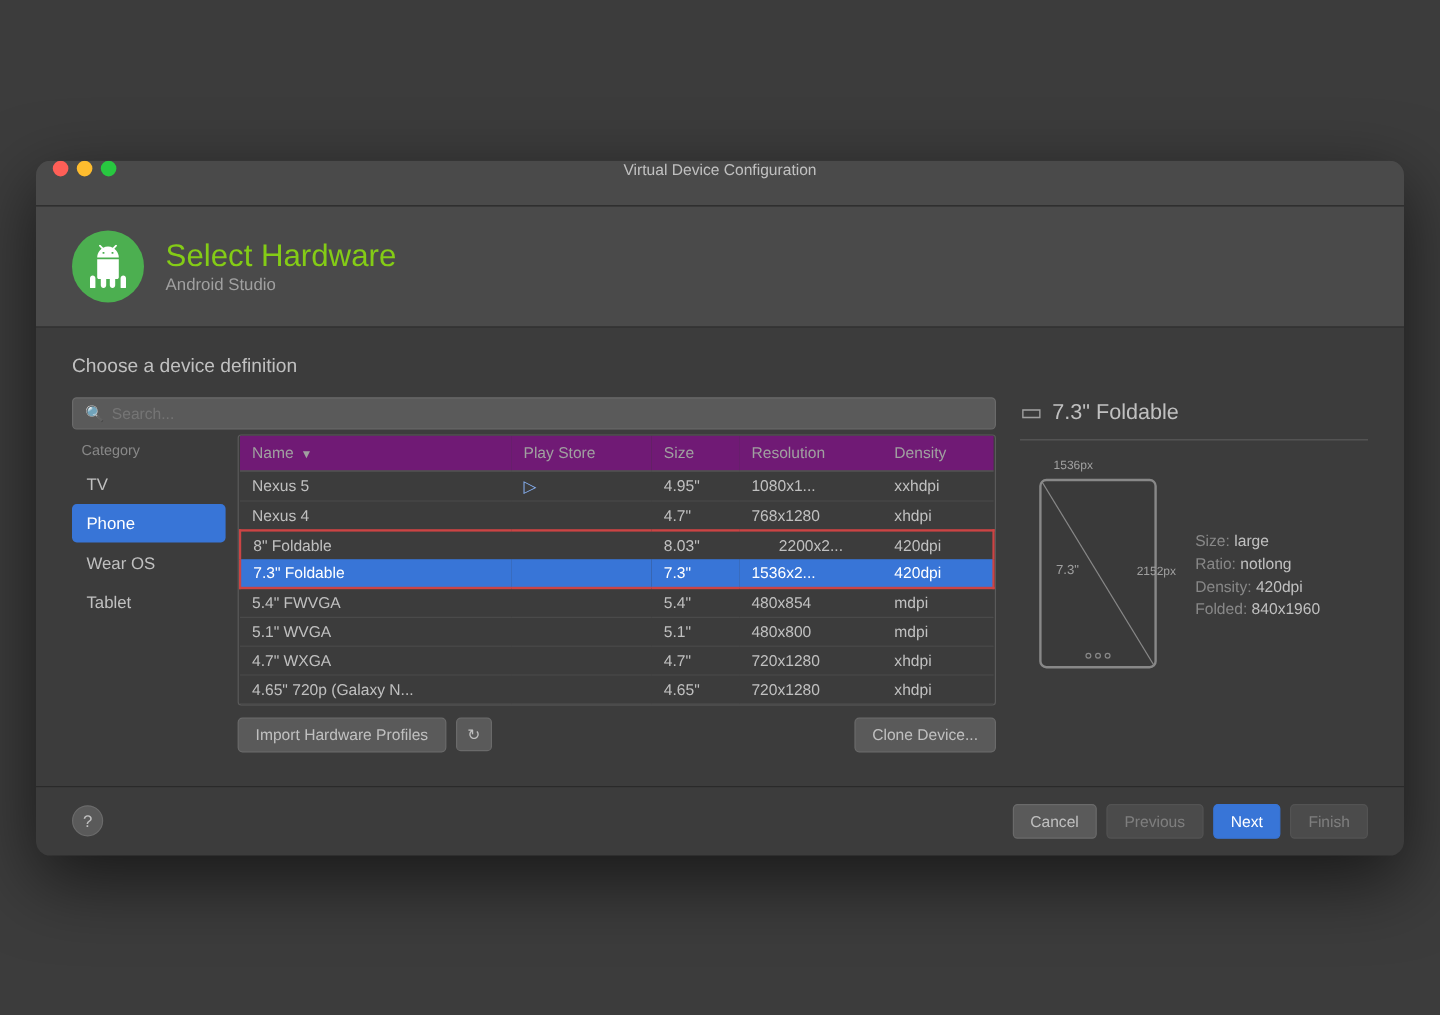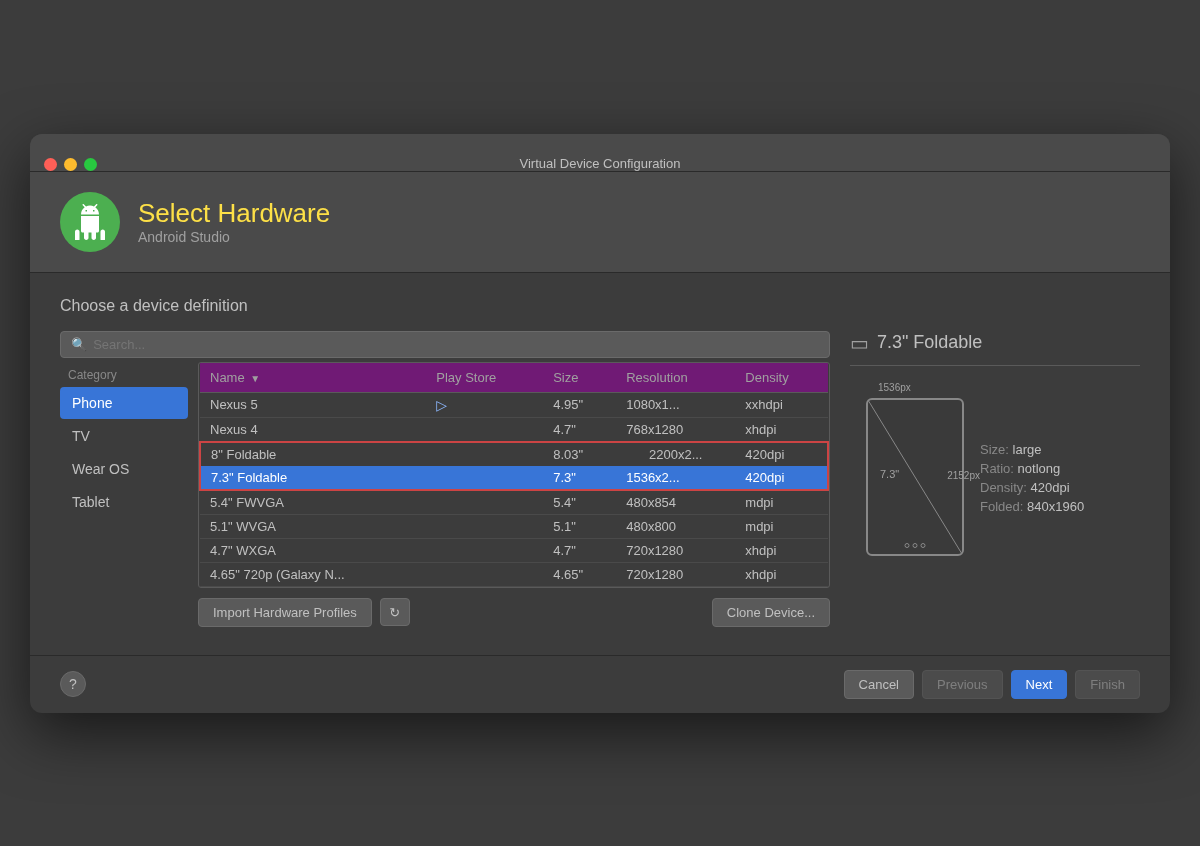--- a/index.html
+++ b/index.html
@@ -22,7 +22,7 @@
       background: #4a4a4a;
       height: 38px;
       display: flex;
-      align-items: flex-end;
+      align-items: flex-start;
       padding: 0 14px;
       position: relative;
       border-bottom: 1px solid #2a2a2a;

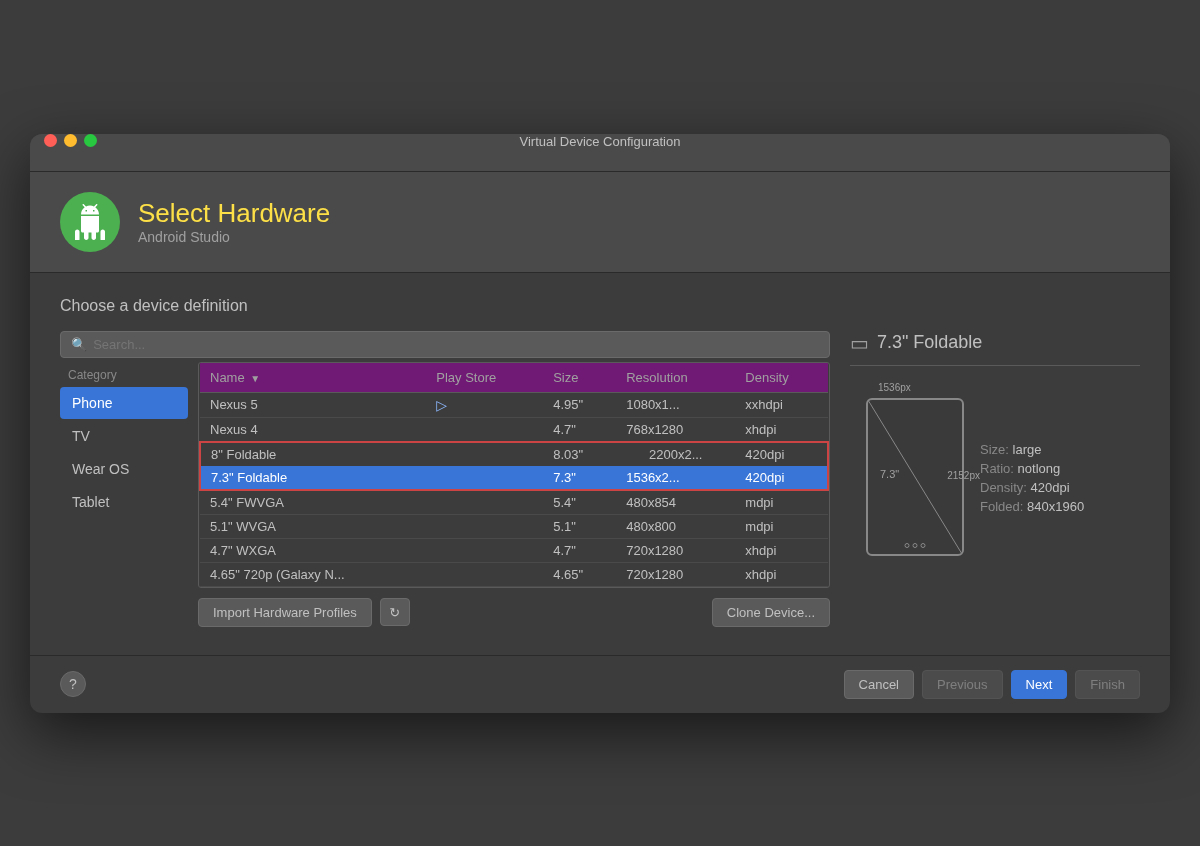--- a/index.html
+++ b/index.html
@@ -69,7 +69,7 @@
       height: 36px;
     }
     .header-text h1 {
-      color: #fde047;
+      color: #84cc16;
       font-size: 26px;
       font-weight: 400;
     }

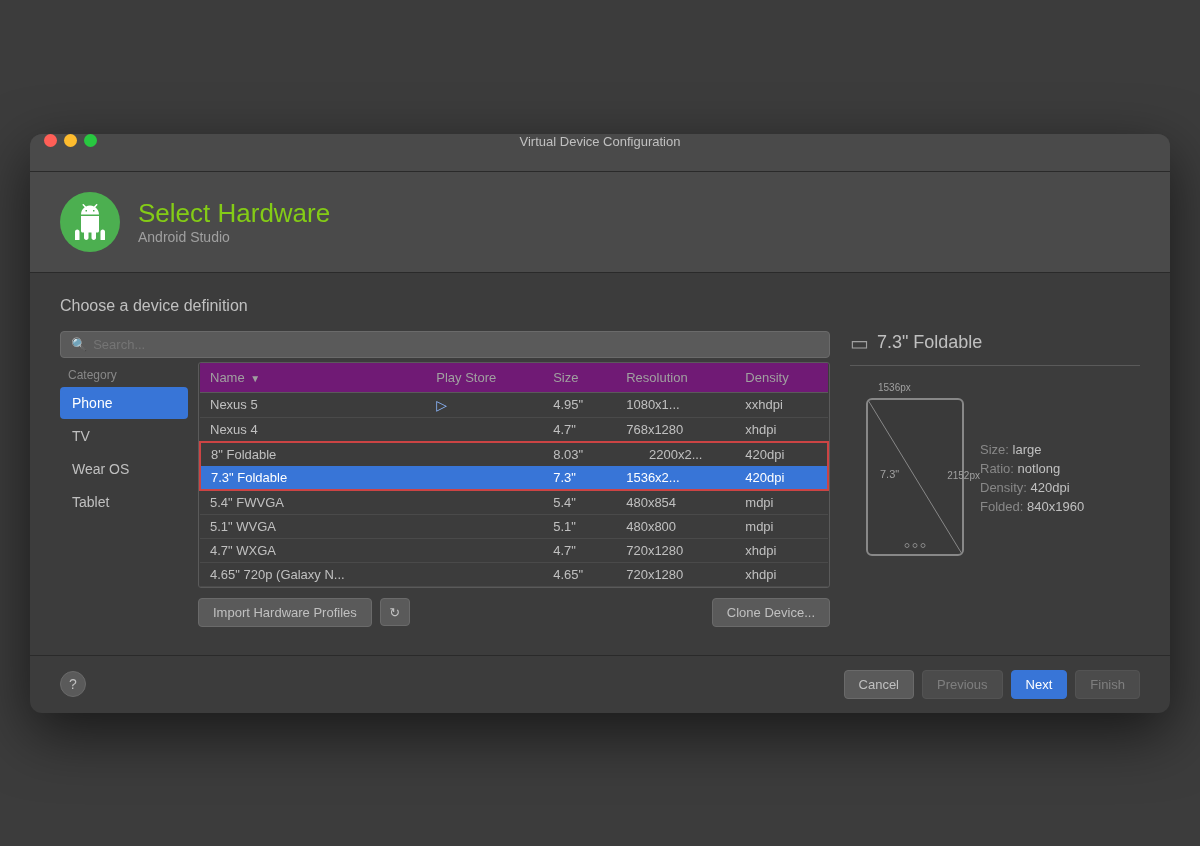--- a/index.html
+++ b/index.html
@@ -204,7 +204,7 @@
     }
     .device-diagram-area {
       display: flex;
-      gap: 0;
+      gap: 16px;
       align-items: center;
     }
     .device-specs {

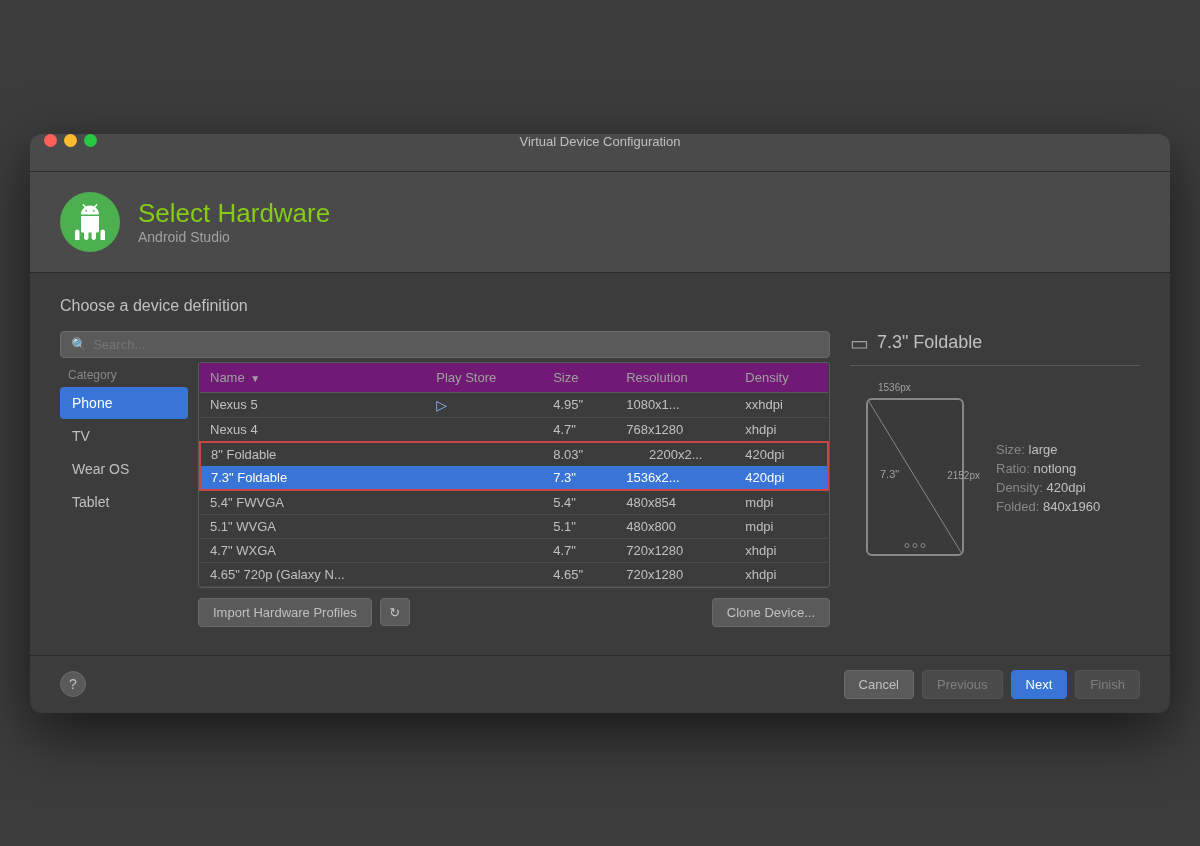--- a/index.html
+++ b/index.html
@@ -326,8 +326,8 @@
 
           <div class="sidebar-category">
             <div class="category-label">Category</div>
+            <div class="category-item">TV</div>
             <div class="category-item active">Phone</div>
-            <div class="category-item">TV</div>
             <div class="category-item">Wear OS</div>
             <div class="category-item">Tablet</div>
           </div>

